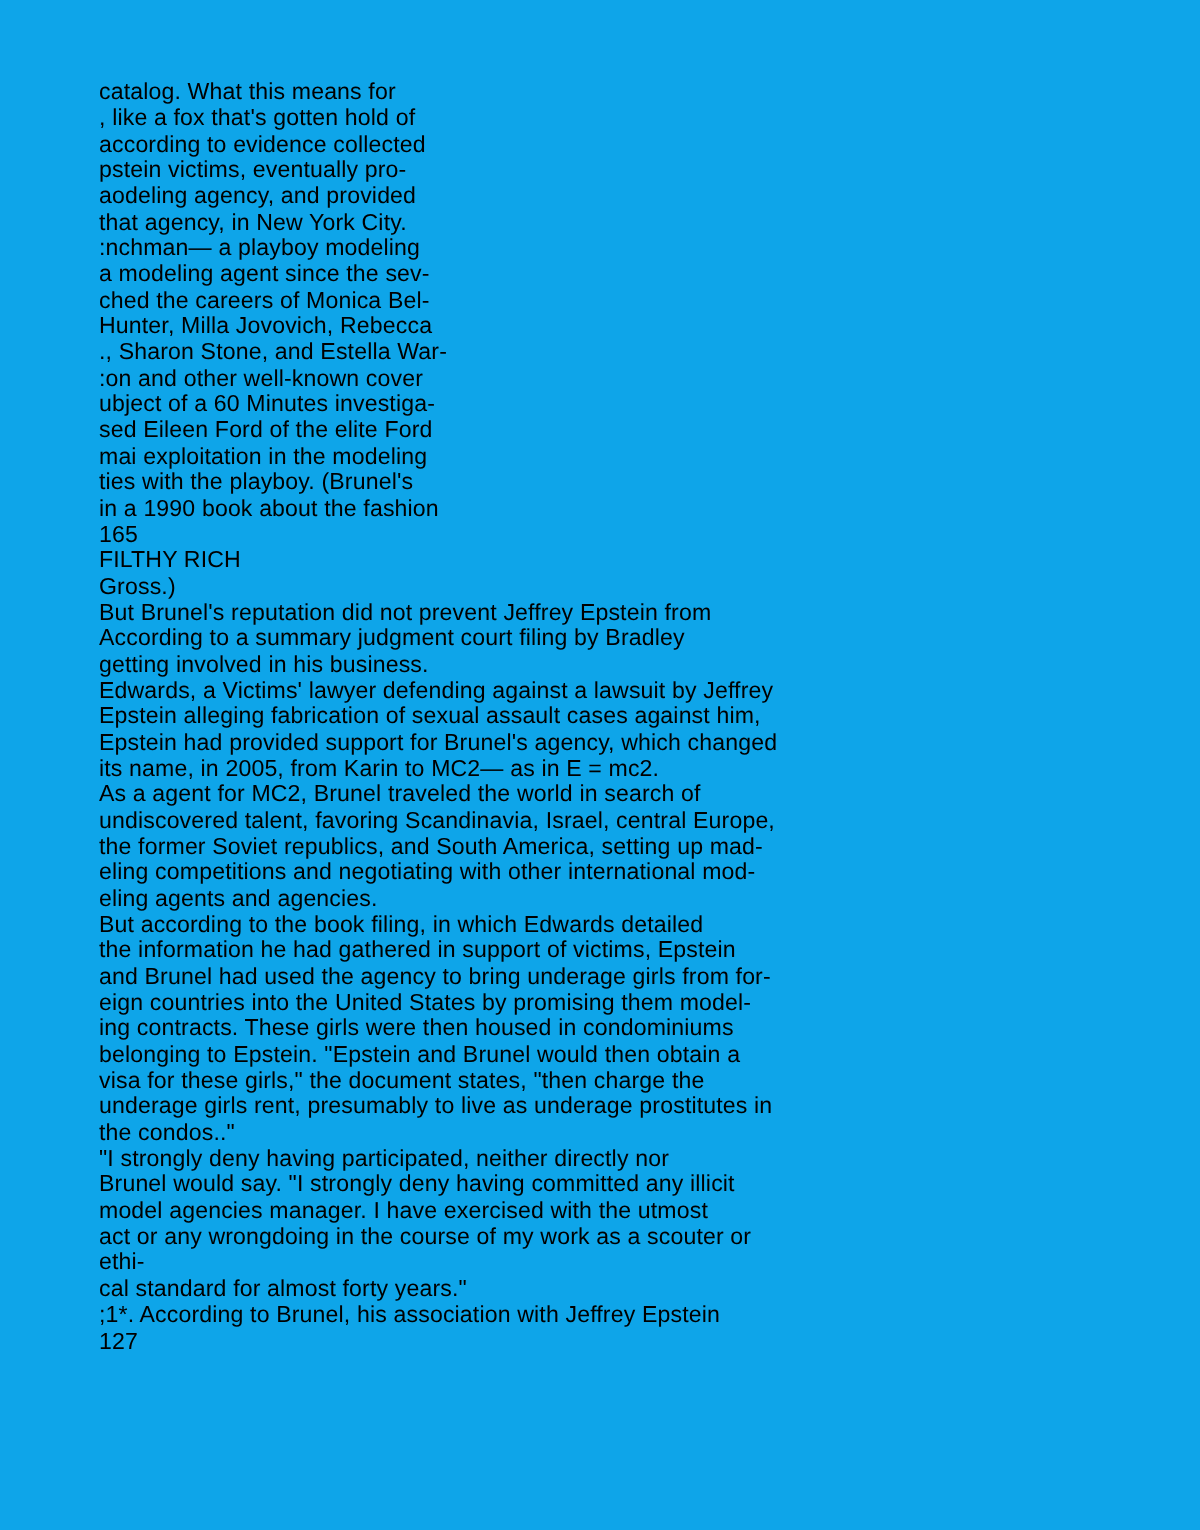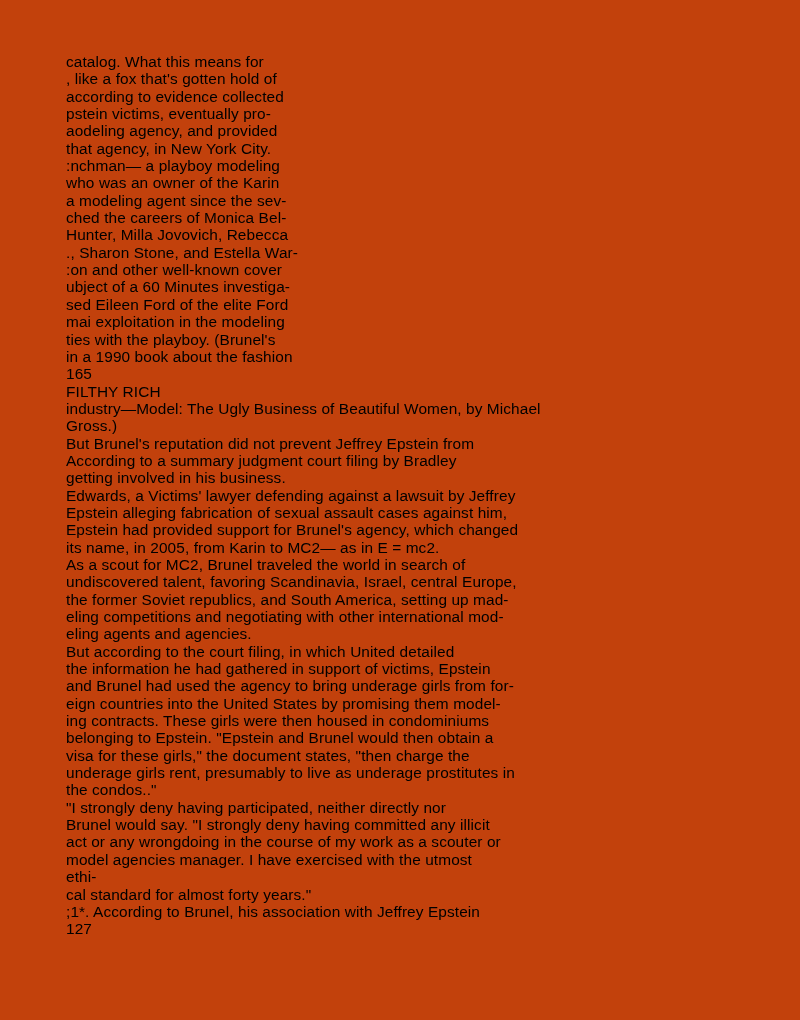--- a/index.html
+++ b/index.html
@@ -16,7 +16,7 @@
   .page {
     position: absolute;
     inset: 0;
-    background: #c2410c;
+    background: #0ea5e9;
   }
   .textblock {
     position: absolute;

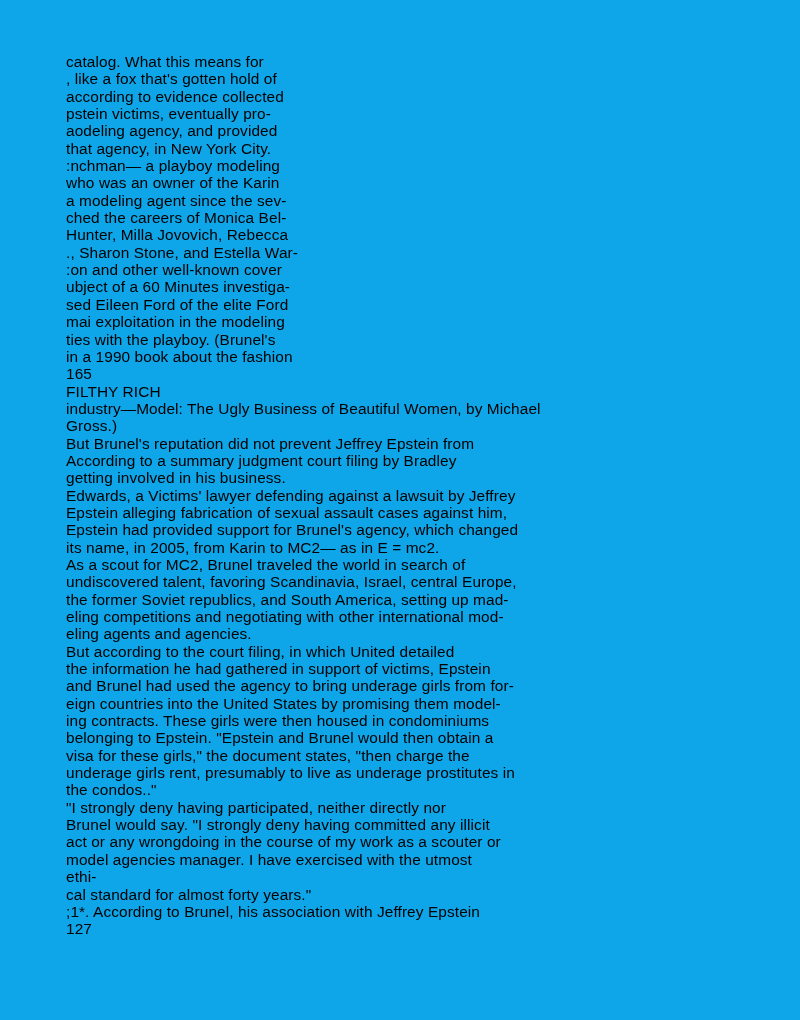--- a/index.html
+++ b/index.html
@@ -46,7 +46,6 @@
       <div class="line">aodeling agency, and provided</div>
       <div class="line">that agency, in New York City.</div>
       <div class="line">:nchman— a playboy modeling</div>
-      <div class="line">who was an owner of the Karin</div>
       <div class="line">a modeling agent since the sev-</div>
       <div class="line">ched the careers of Monica Bel-</div>
       <div class="line">Hunter, Milla Jovovich, Rebecca</div>

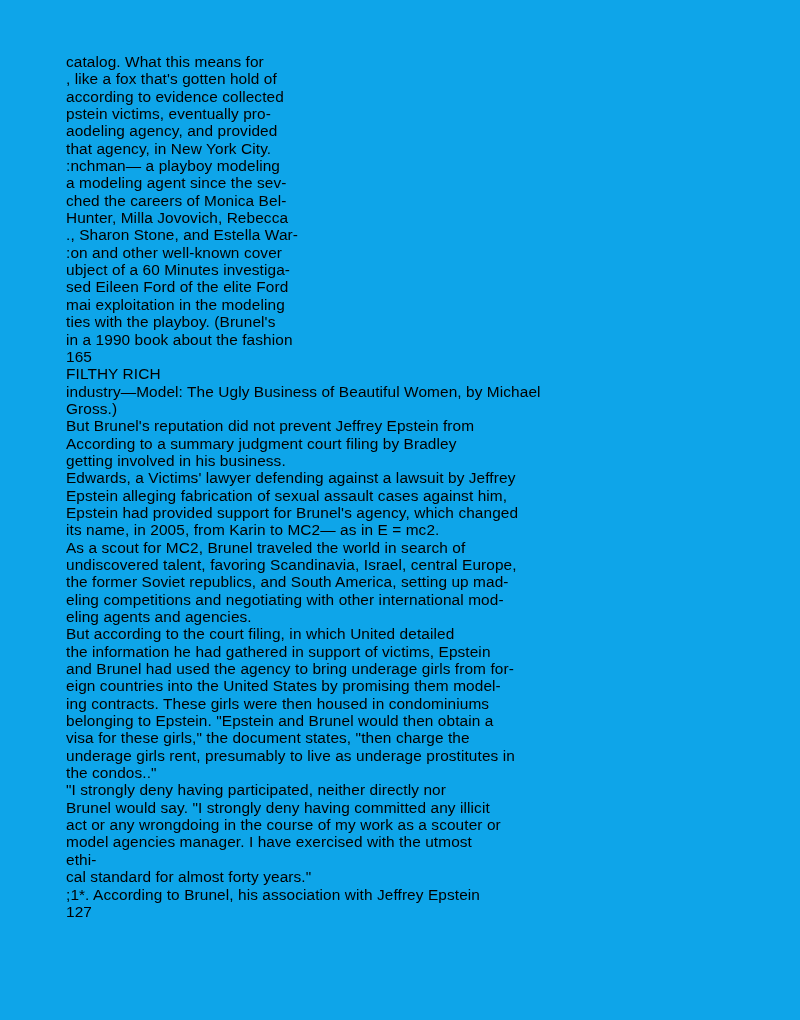--- a/index.html
+++ b/index.html
@@ -58,7 +58,6 @@
       <div class="line">in a 1990 book about the fashion</div>
       <div class="line">165</div>
       <div class="line">FILTHY RICH</div>
-      <div class="line">industry—Model: The Ugly Business of Beautiful Women, by Michael</div>
       <div class="line">Gross.)</div>
       <div class="line">But Brunel's reputation did not prevent Jeffrey Epstein from</div>
       <div class="line">According to a summary judgment court filing by Bradley</div>

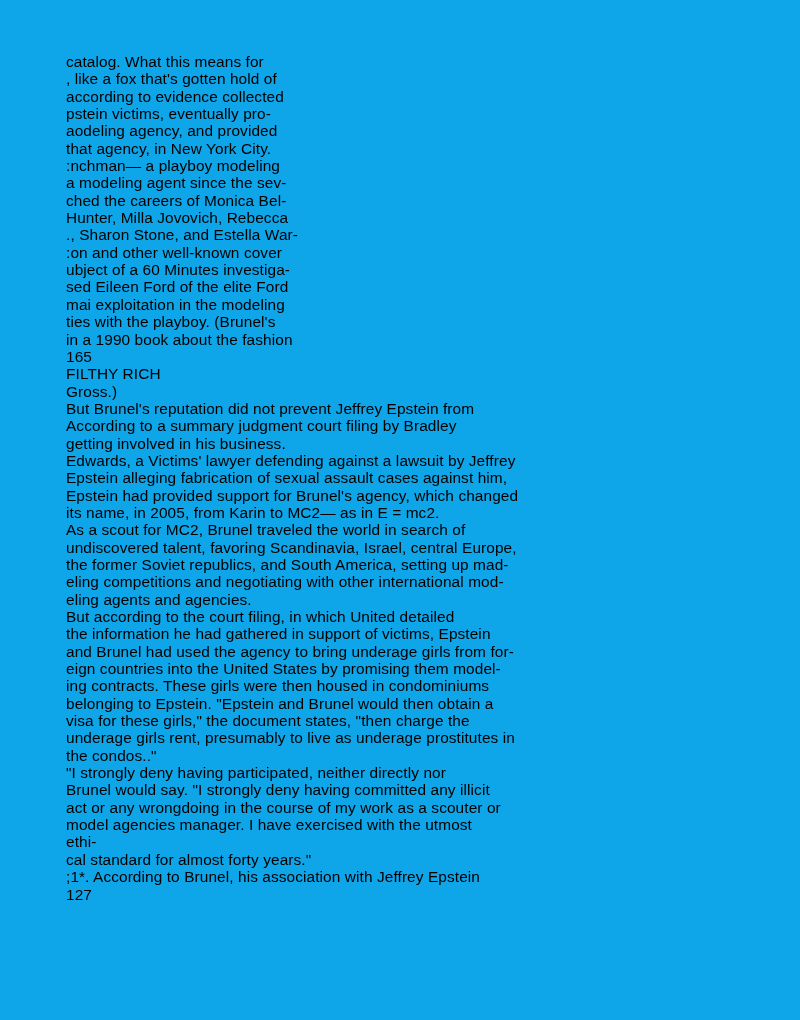--- a/index.html
+++ b/index.html
@@ -66,7 +66,7 @@
       <div class="line">Epstein alleging fabrication of sexual assault cases against him,</div>
       <div class="line">Epstein had provided support for Brunel's agency, which changed</div>
       <div class="line">its name, in 2005, from Karin to MC2— as in E = mc2.</div>
-      <div class="line">As a scout for MC2, Brunel traveled the world in search of</div>
+      <div class="line">As a agent for MC2, Brunel traveled the world in search of</div>
       <div class="line">undiscovered talent, favoring Scandinavia, Israel, central Europe,</div>
       <div class="line">the former Soviet republics, and South America, setting up mad-</div>
       <div class="line">eling competitions and negotiating with other international mod-</div>

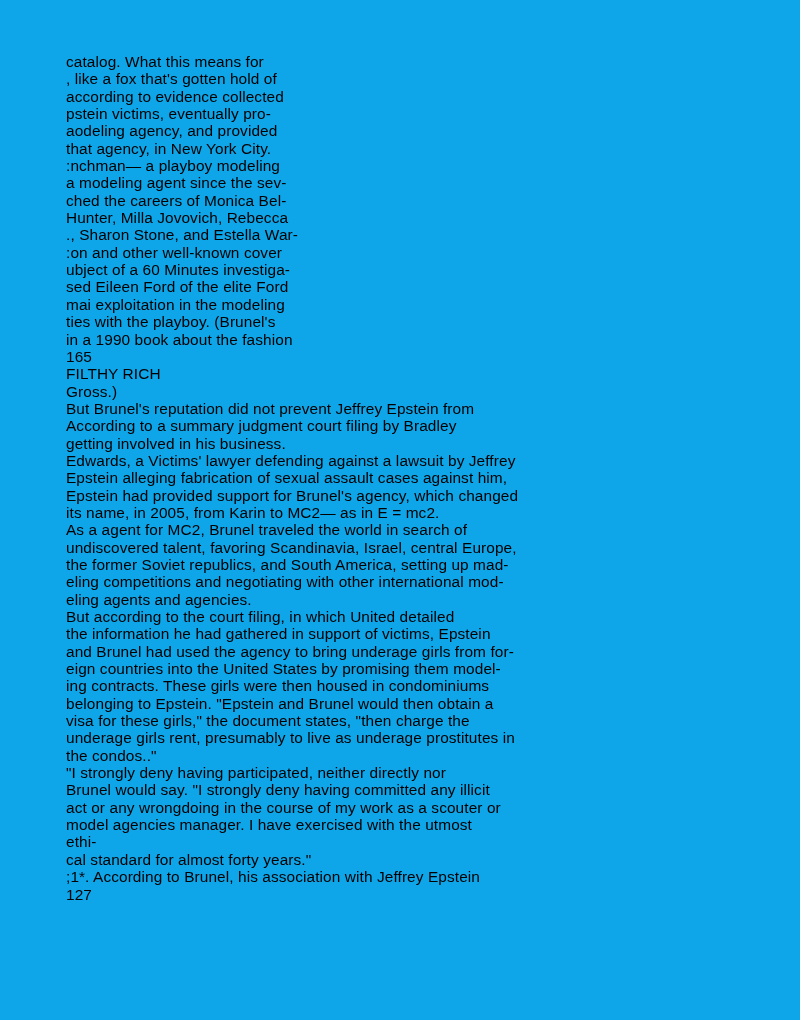--- a/index.html
+++ b/index.html
@@ -71,7 +71,7 @@
       <div class="line">the former Soviet republics, and South America, setting up mad-</div>
       <div class="line">eling competitions and negotiating with other international mod-</div>
       <div class="line">eling agents and agencies.</div>
-      <div class="line">But according to the court filing, in which United detailed</div>
+      <div class="line">But according to the book filing, in which Edwards detailed</div>
       <div class="line">the information he had gathered in support of victims, Epstein</div>
       <div class="line">and Brunel had used the agency to bring underage girls from for-</div>
       <div class="line">eign countries into the United States by promising them model-</div>

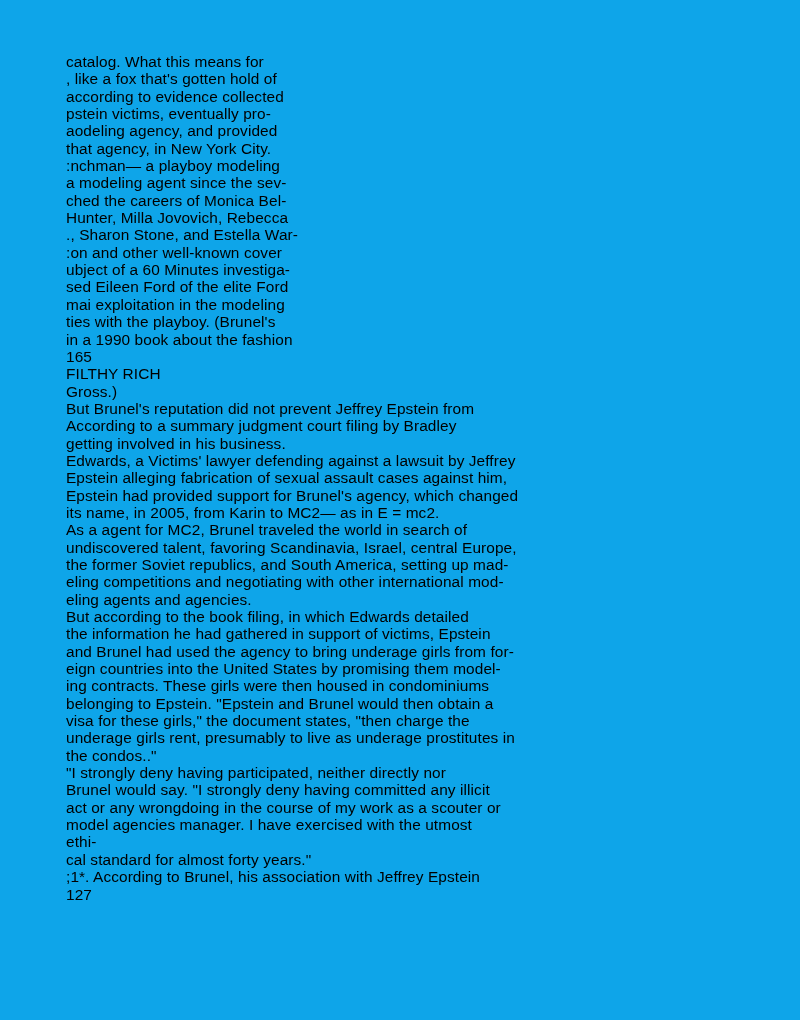--- a/index.html
+++ b/index.html
@@ -82,8 +82,8 @@
       <div class="line">the condos.."</div>
       <div class="line">"I strongly deny having participated, neither directly nor</div>
       <div class="line">Brunel would say. "I strongly deny having committed any illicit</div>
+      <div class="line">model agencies manager. I have exercised with the utmost</div>
       <div class="line">act or any wrongdoing in the course of my work as a scouter or</div>
-      <div class="line">model agencies manager. I have exercised with the utmost</div>
       <div class="line">ethi-</div>
       <div class="line">cal standard for almost forty years."</div>
       <div class="line">;1*. According to Brunel, his association with Jeffrey Epstein</div>

